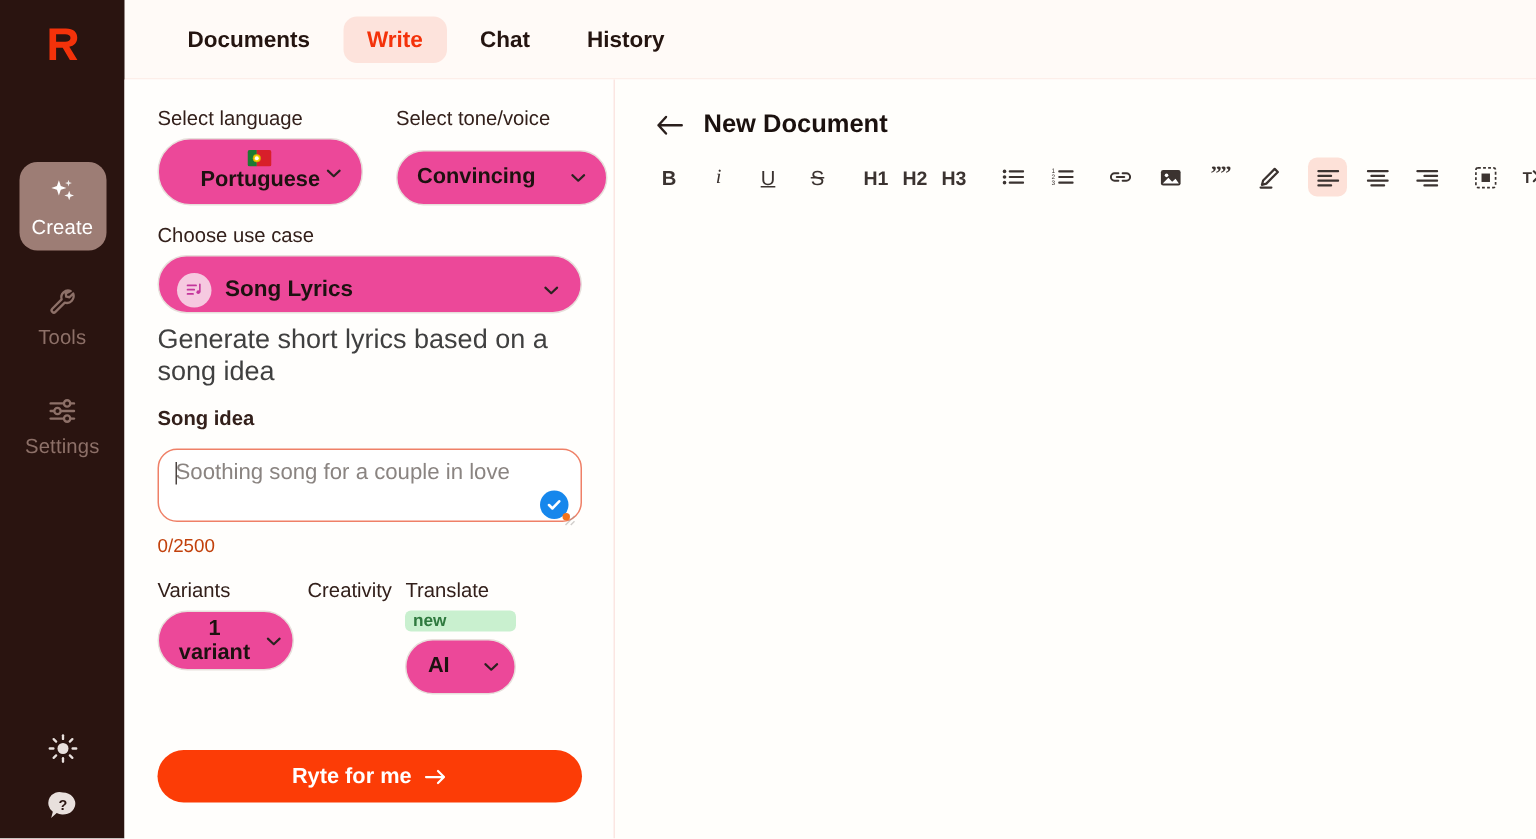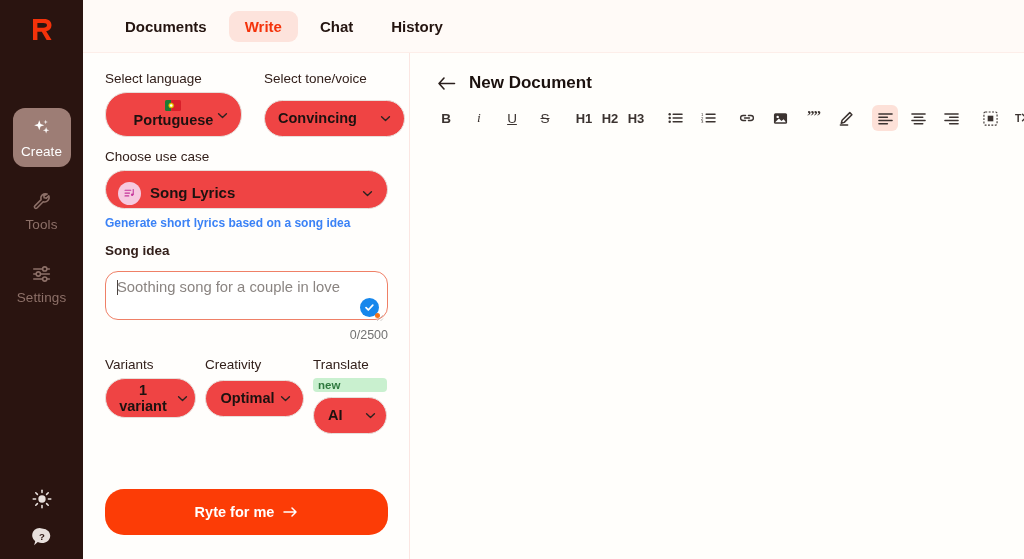--- a/index.html
+++ b/index.html
@@ -78,7 +78,7 @@
   .flabel.bold { font-weight: 700; }
 
   .select {
-    border: 1px solid #e7dfdb; background: #ef4444;
+    border: 1px solid #e7dfdb; background: #ec4899;
     border-radius: 22px;
     display: flex; align-items: center; justify-content: center;
     gap: 6px; cursor: pointer; position: relative;

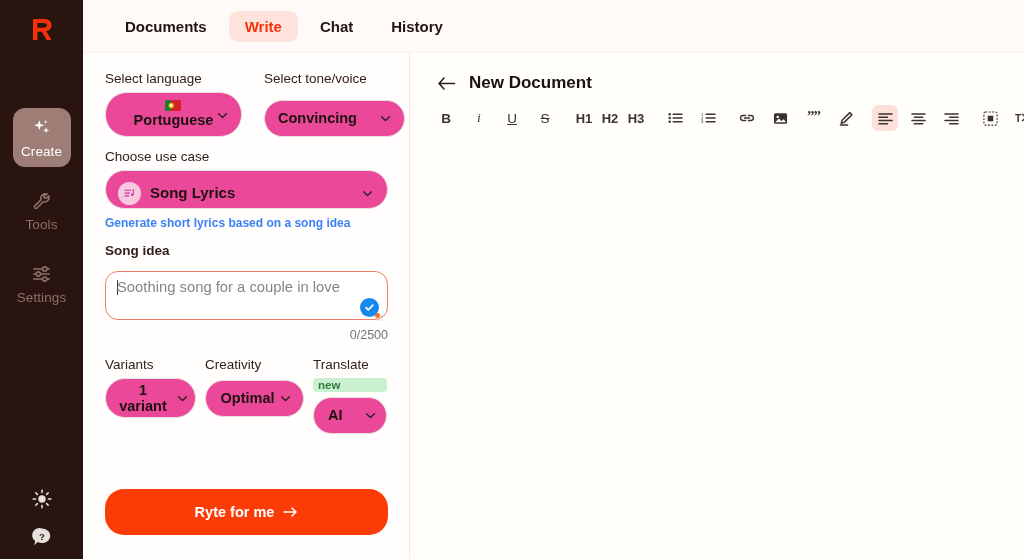--- a/index.html
+++ b/index.html
@@ -107,7 +107,7 @@
     background: #f6c9e0; display: flex; align-items: center; justify-content: center;
     flex: 0 0 23px;
   }
-  .helper { font-size: 12px; color: #3b82f6; margin-top: 7px; font-weight: bold; }
+  .helper { font-size: 18px; color: #404040; margin-top: 7px; }
 
   
   #ta-wrap { position: relative; margin-top: 7px; }

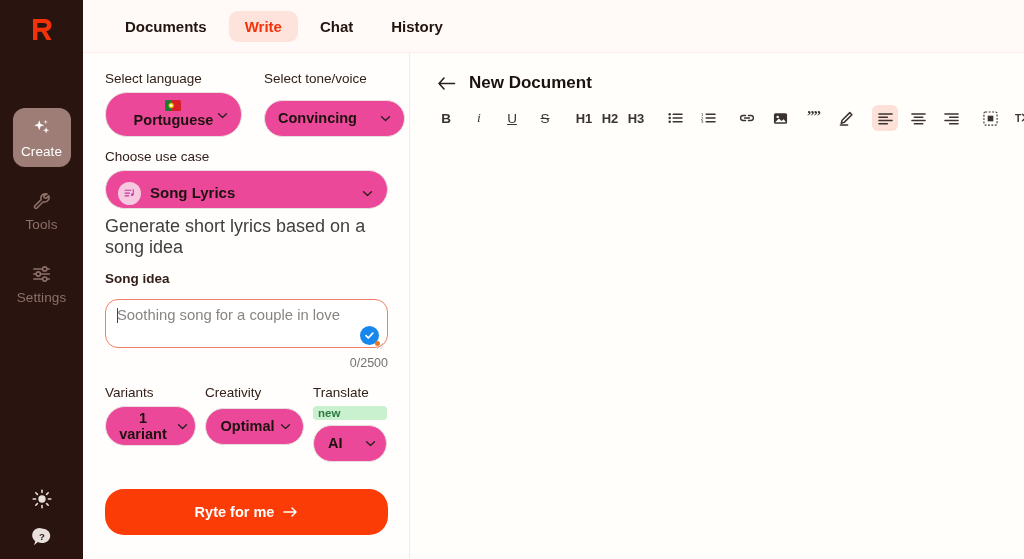--- a/index.html
+++ b/index.html
@@ -133,7 +133,7 @@
   }
   .gdot { position: absolute; right: 7px; bottom: 6px; width: 5px; height: 5px; border-radius: 50%; background: #f3731b; }
   .resize-grip { position: absolute; right: 3px; bottom: 2px; opacity: .45; }
-  .counter { text-align: right; width: 283px; font-size: 12.5px; color: #737373; margin-top: 4px; }
+  .counter { text-align: left; width: 283px; font-size: 12.5px; color: #c2410c; margin-top: 4px; }
 
   
   #varrow { display: flex; gap: 9px; margin-top: 15px; align-items: flex-start; }

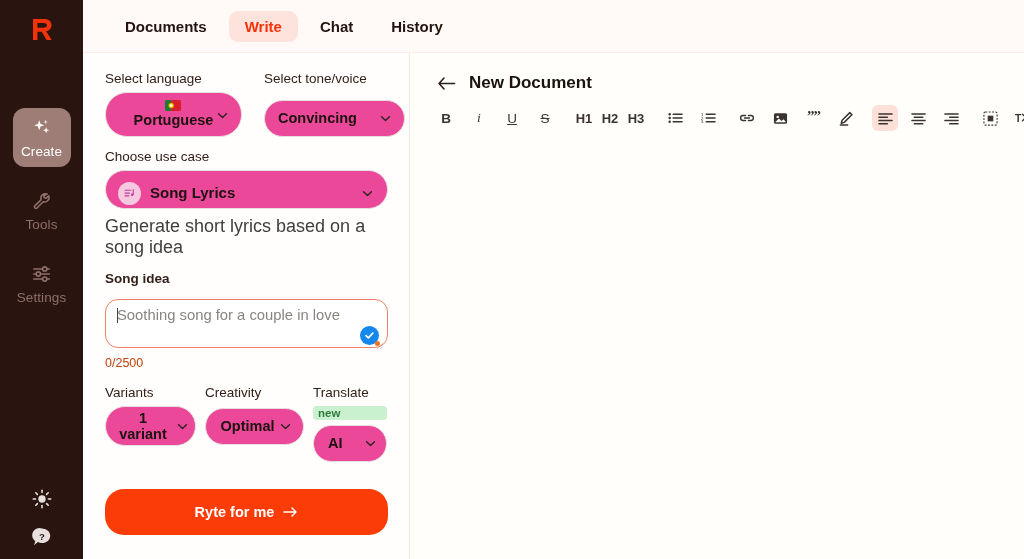--- a/index.html
+++ b/index.html
@@ -357,12 +357,6 @@
 
           <div class="field">
             <div class="flabel">Creativity</div>
-            <div class="select" id="sel-creativity">
-              <span class="val">Optimal</span>
-              <svg class="caret" viewBox="0 0 12 8">
-                <path d="M1.5 2 L6 6.3 L10.5 2" fill="none" stroke="#2b2320" stroke-width="1.6" stroke-linecap="round" stroke-linejoin="round"></path>
-              </svg>
-            </div>
           </div>
 
           <div class="field">

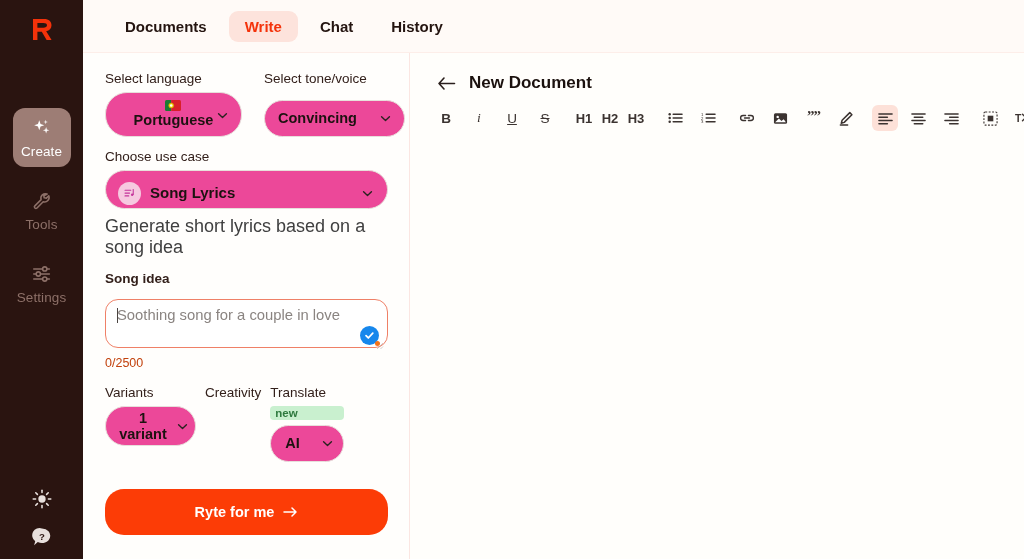--- a/index.html
+++ b/index.html
@@ -150,7 +150,7 @@
   
   #cta {
     position: absolute; left: 22px; bottom: 24px;
-    width: 283px; height: 46px;
+    width: 283px; height: 35px;
     background: #fc3c06; border: none; border-radius: 19px;
     color: #fff; font-family: "Liberation Sans", sans-serif;
     font-size: 14.5px; font-weight: 700; cursor: pointer;

